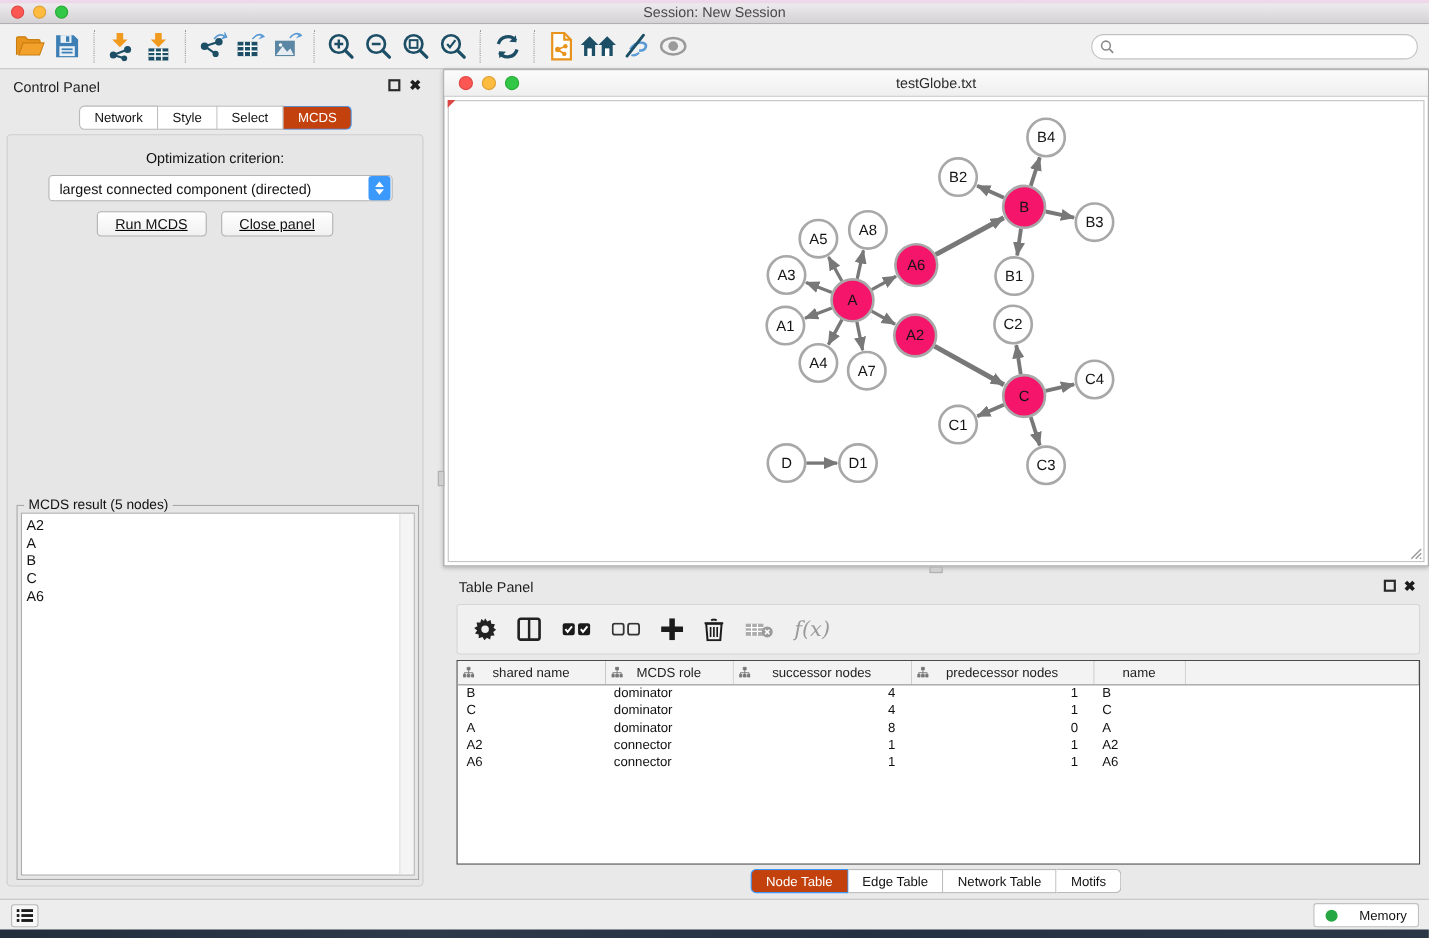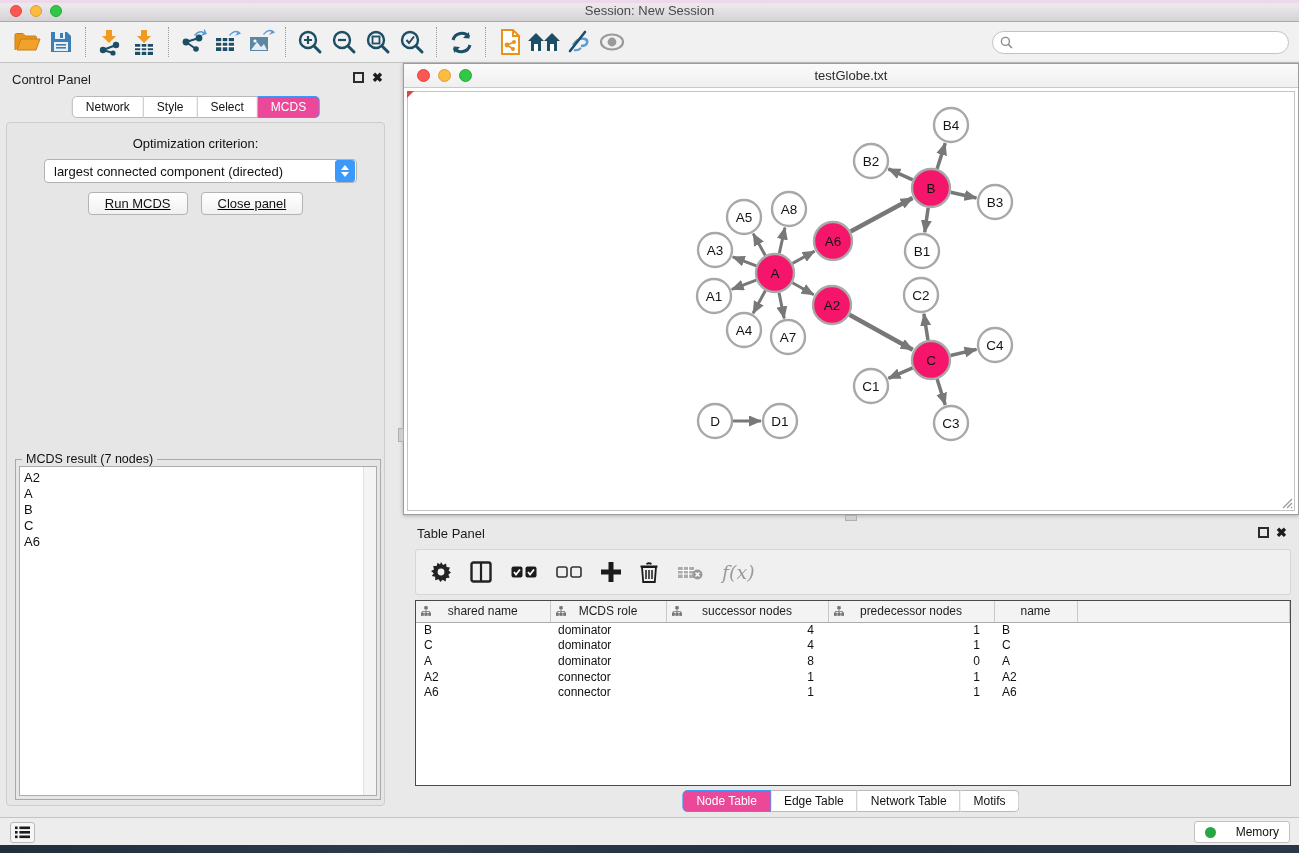--- a/index.html
+++ b/index.html
@@ -40,7 +40,7 @@
     font-size:12px; color:#111; display:flex; align-items:center; }
   .seg:first-child { border-left:1px solid #B9B9B9; border-radius:5px 0 0 5px; }
   .seg:last-child { border-radius:0 5px 5px 0; }
-  .seg.active { background:#ec4899; border-color:#3B99FC; color:#fff; }
+  .seg.active { background:#c2410c; border-color:#3B99FC; color:#fff; }
   .cp-tabs { position:absolute; top:33px; left:50%; transform:translateX(-50%); }
 
   .cp-content { position:absolute; left:6px; top:59px; width:379px; height:684px;

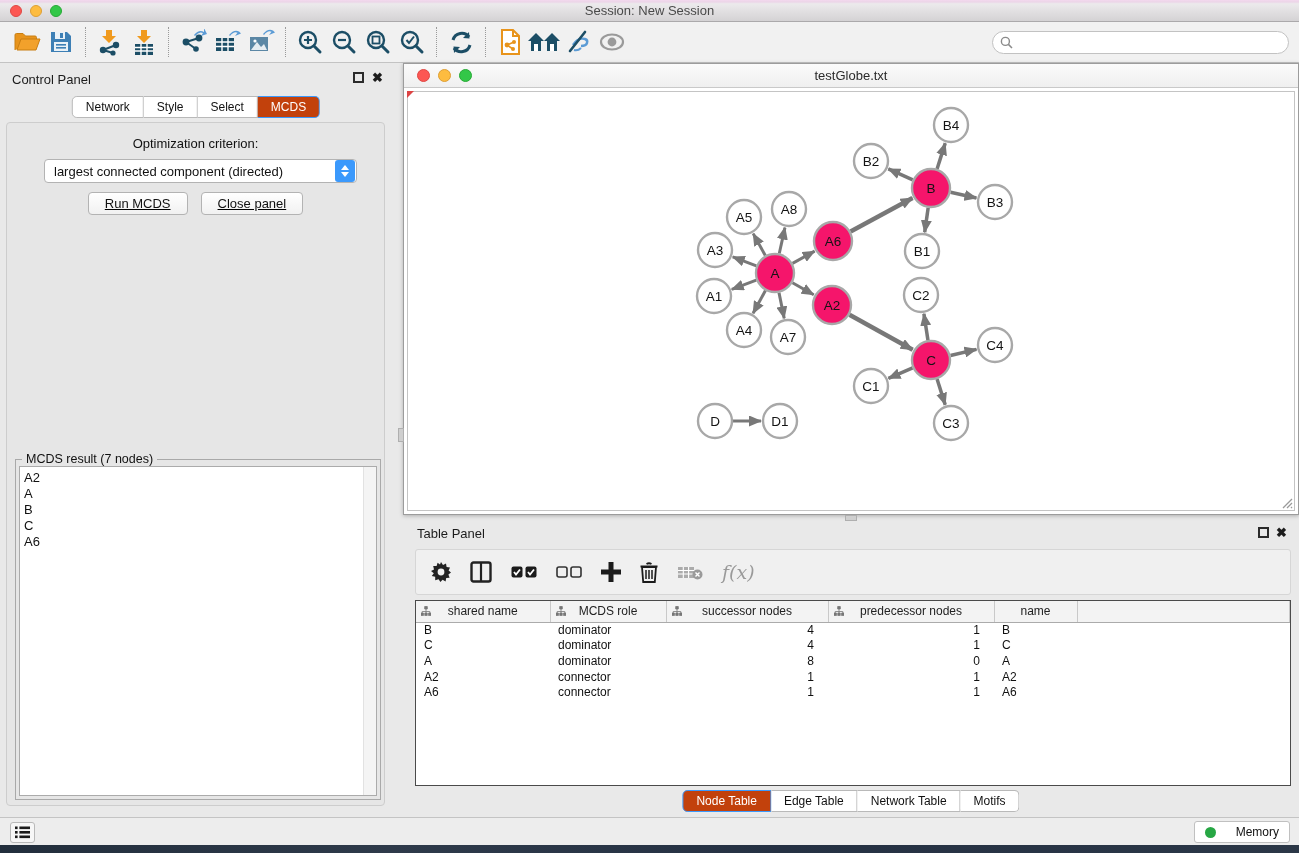--- a/index.html
+++ b/index.html
@@ -297,7 +297,7 @@
         <div class="mac-btn">Close panel</div>
       </div>
       <div class="result-box">
-        <div class="result-legend">MCDS result (7 nodes)</div>
+        <div class="result-legend">MCDS result (5 nodes)</div>
         <div class="result-list">
           <div id="result-items">
               <div>A2</div>

